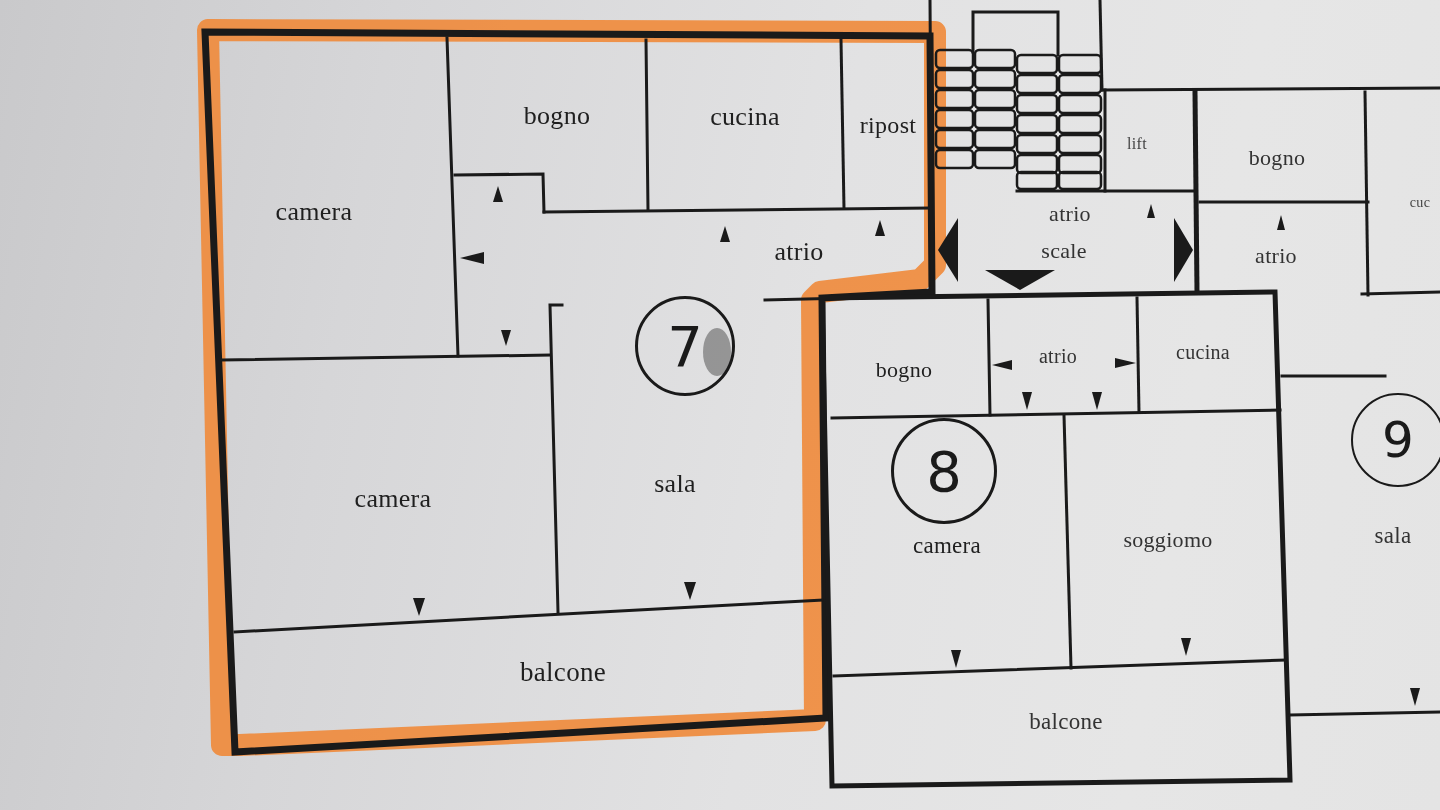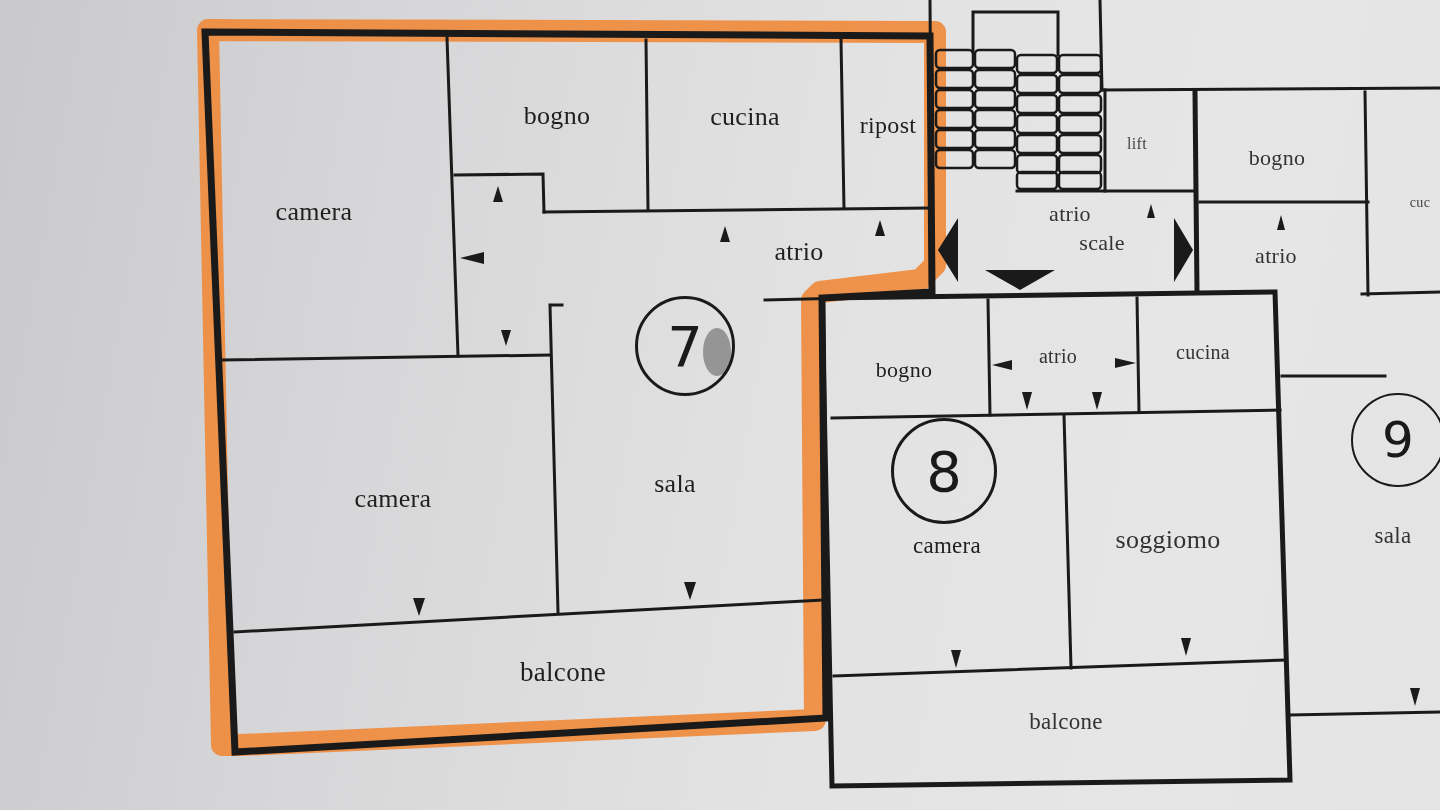--- a/index.html
+++ b/index.html
@@ -119,7 +119,7 @@
 <div class="lbl" style="left:563px;top:672px;font-size:27px;">balcone</div>
 
 <div class="lbl" style="left:1070px;top:214px;font-size:22px;color:#333;">atrio</div>
-<div class="lbl" style="left:1064px;top:243px;font-size:22px;color:#333;margin-left:38px;">scale</div>
+<div class="lbl" style="left:1064px;top:251px;font-size:22px;color:#333;">scale</div>
 <div class="lbl" style="left:1137px;top:144px;font-size:16px;color:#444;">lift</div>
 
 <div class="lbl" style="left:904px;top:370px;font-size:22px;">bogno</div>

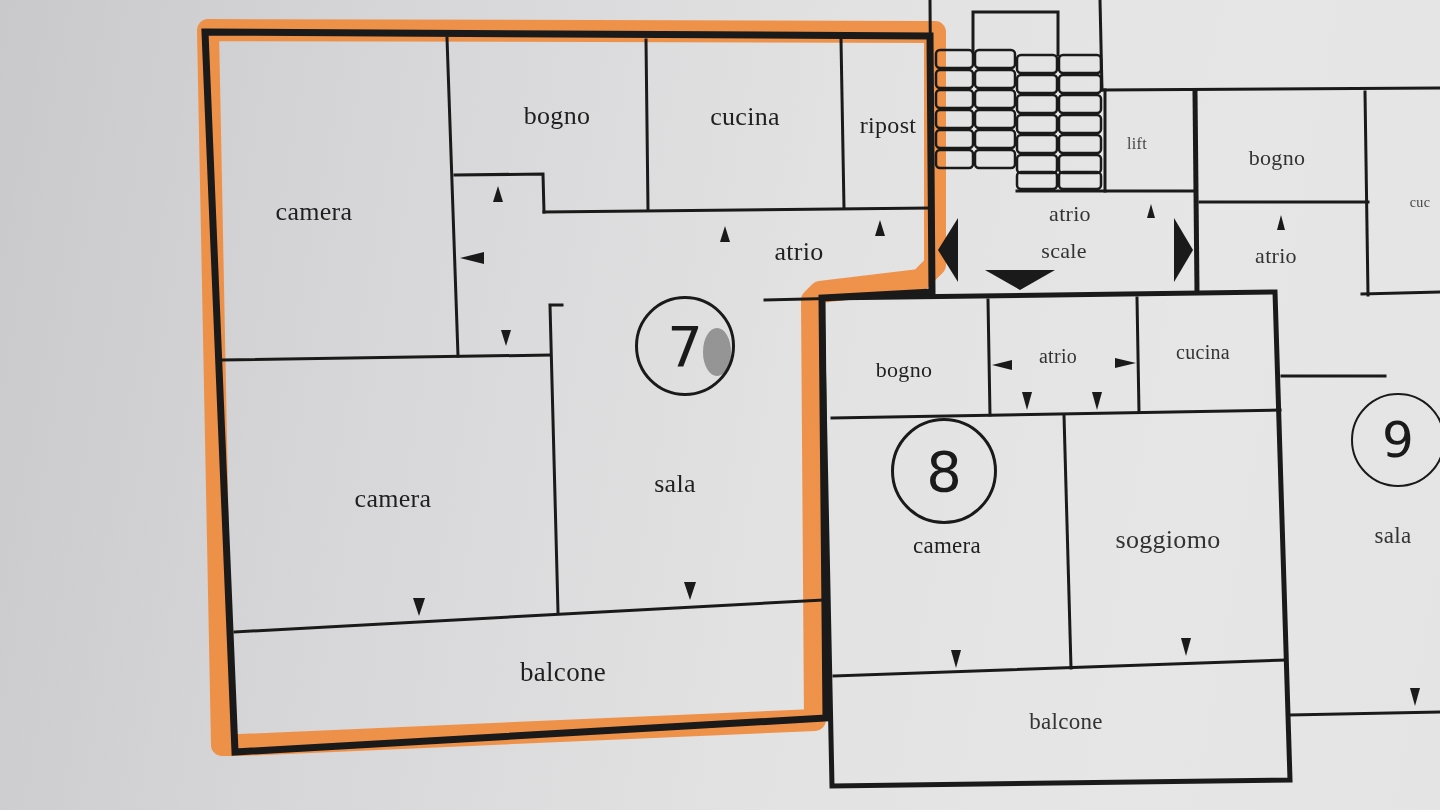--- a/index.html
+++ b/index.html
@@ -127,7 +127,7 @@
 <div class="lbl" style="left:1203px;top:352px;font-size:20px;color:#333;">cucina</div>
 <div class="unit-num" style="left:944px;top:471px;width:100px;height:100px;font-size:56px;">8</div>
 <div class="lbl" style="left:947px;top:546px;font-size:23px;">camera</div>
-<div class="lbl" style="left:1168px;top:540px;font-size:26px;color:#333;">soggiomo</div>
+<div class="lbl" style="left:1168px;top:540px;font-size:22px;color:#333;">soggiomo</div>
 <div class="lbl" style="left:1066px;top:722px;font-size:23px;color:#333;">balcone</div>
 
 <div class="lbl" style="left:1277px;top:158px;font-size:22px;color:#333;">bogno</div>

